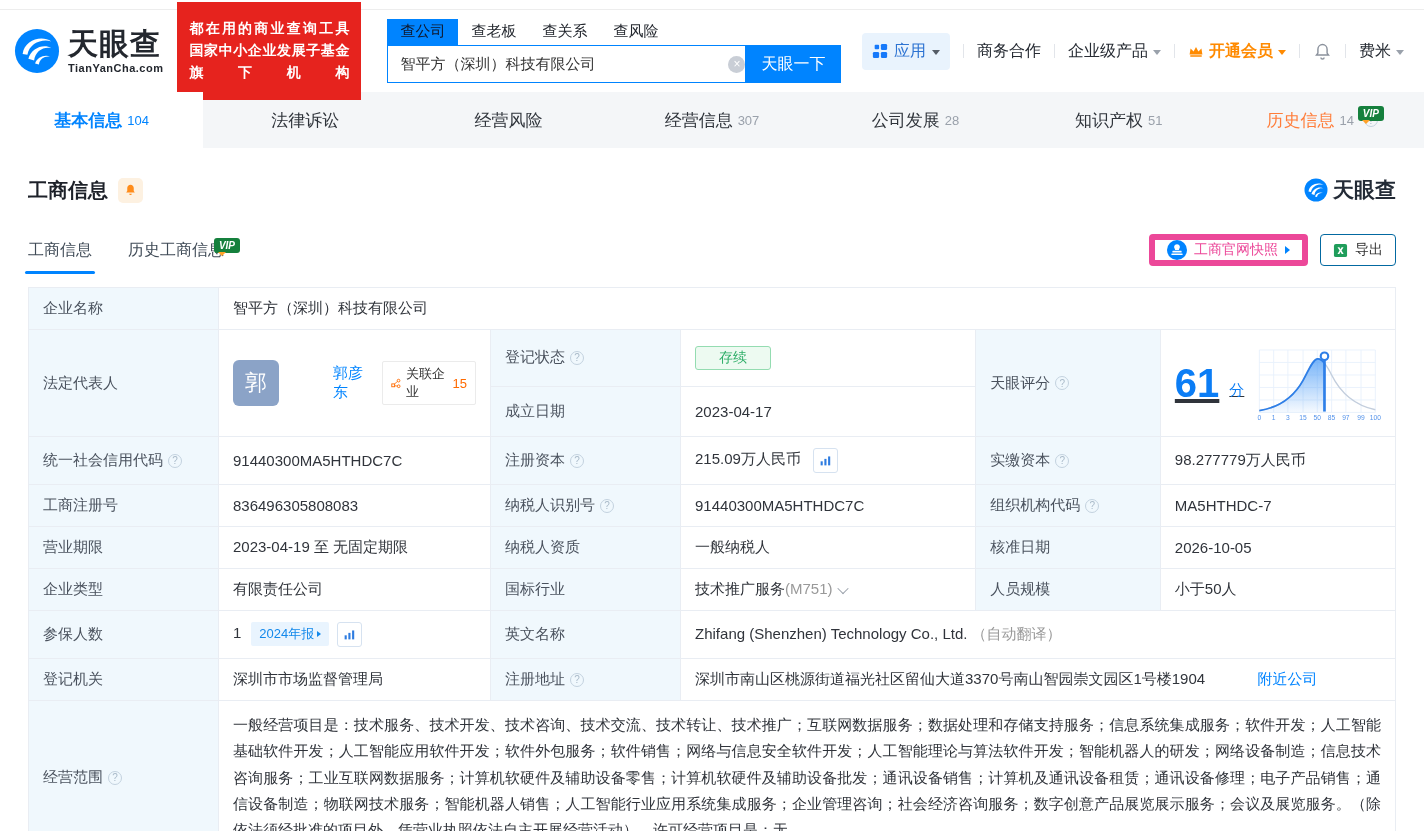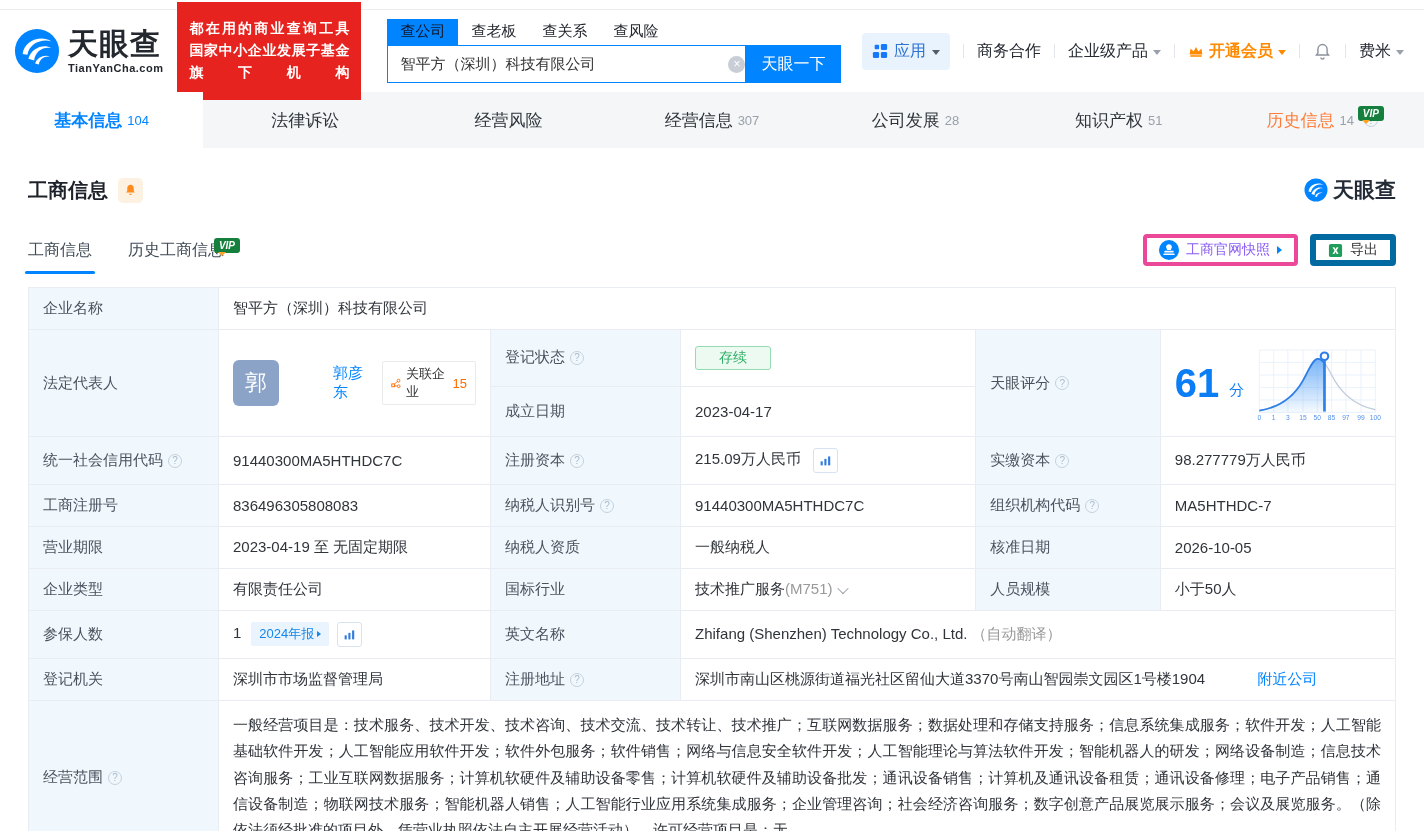--- a/index.html
+++ b/index.html
@@ -68,7 +68,7 @@
   .actions { margin-left:auto; display:flex; gap:12px; padding-bottom:8px; }
   .abtn { height:32px; display:flex; align-items:center; gap:7px; padding:0 12px; border-radius:4px;
           background:#fff; font-size:14px; cursor:pointer; }
-  .abtn.snapshot { border:4px solid #ec4899; color:#8b5cf6; }
+  .abtn.snapshot { border:6px solid #ec4899; color:#ec4899; }
   .abtn.export { border:6px solid #0369a1; color:#333; }
   .arrow-r { width:0; height:0; border-top:4px solid transparent; border-bottom:4px solid transparent;
              border-left:5px solid #0084ff; }

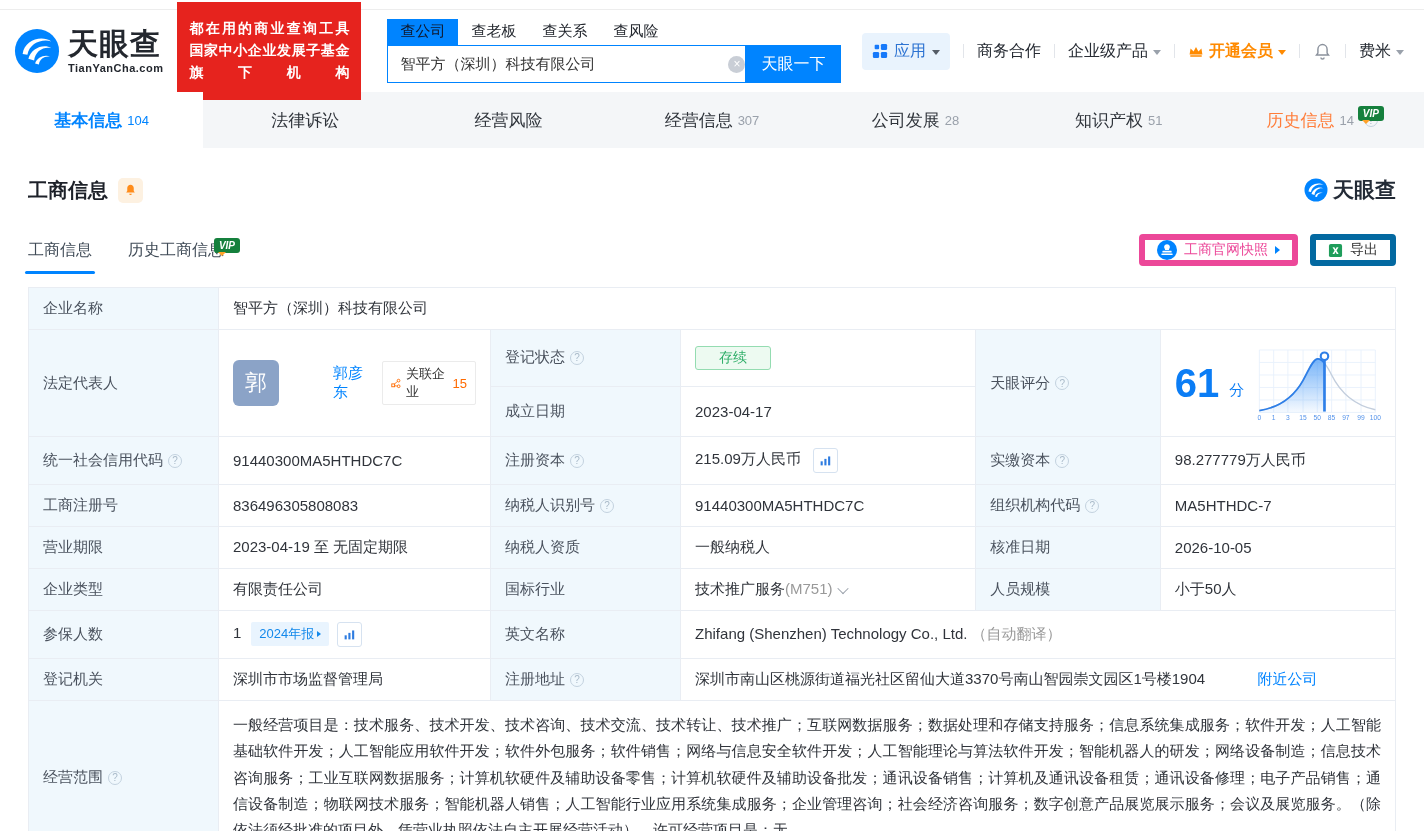--- a/index.html
+++ b/index.html
@@ -69,7 +69,7 @@
   .abtn { height:32px; display:flex; align-items:center; gap:7px; padding:0 12px; border-radius:4px;
           background:#fff; font-size:14px; cursor:pointer; }
   .abtn.snapshot { border:6px solid #ec4899; color:#ec4899; }
-  .abtn.export { border:6px solid #0369a1; color:#333; }
+  .abtn.export { border:1px solid #0369a1; color:#333; }
   .arrow-r { width:0; height:0; border-top:4px solid transparent; border-bottom:4px solid transparent;
              border-left:5px solid #0084ff; }
 

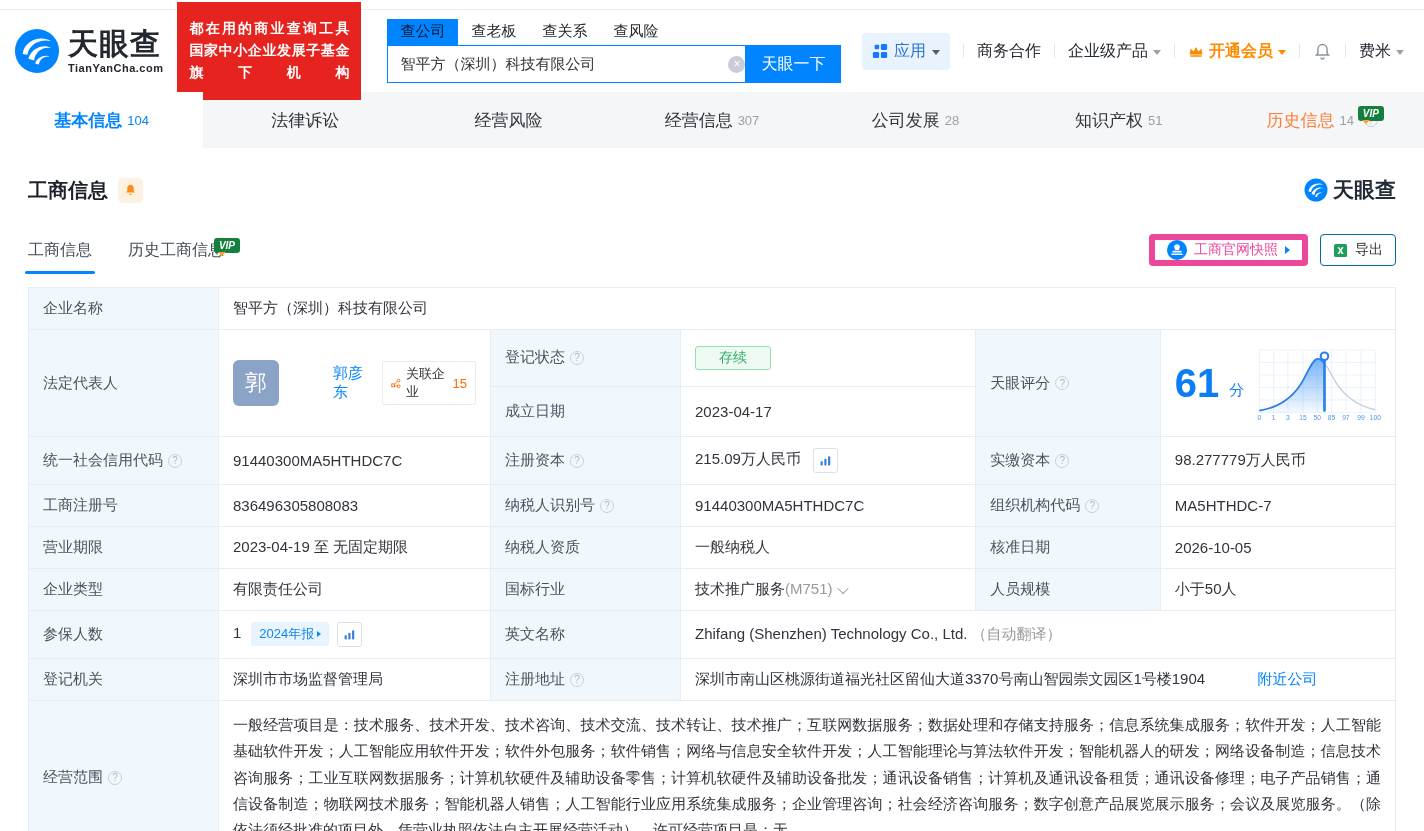--- a/index.html
+++ b/index.html
@@ -96,7 +96,7 @@
                align-items:center; justify-content:center; vertical-align:middle; cursor:pointer; background:#fff; }
   .chev-down { display:inline-block; width:8px; height:8px; border-right:1.5px solid #9aa1ab;
                border-bottom:1.5px solid #9aa1ab; transform:rotate(45deg) translate(-1px,-1px); margin-left:6px; cursor:pointer; }
-  .score-wrap { display:flex; align-items:center; gap:10px; }
+  .score-wrap { display:flex; align-items:center; gap:10px;text-decoration:underline; }
   .score-num { font-size:40px; font-weight:700; color:#0b7df5; line-height:1; }
   .score-unit { font-size:15px; color:#0b7df5; margin-top:14px; }
   .scope { line-height:1.75; text-align:justify; padding:13px 18px; }

